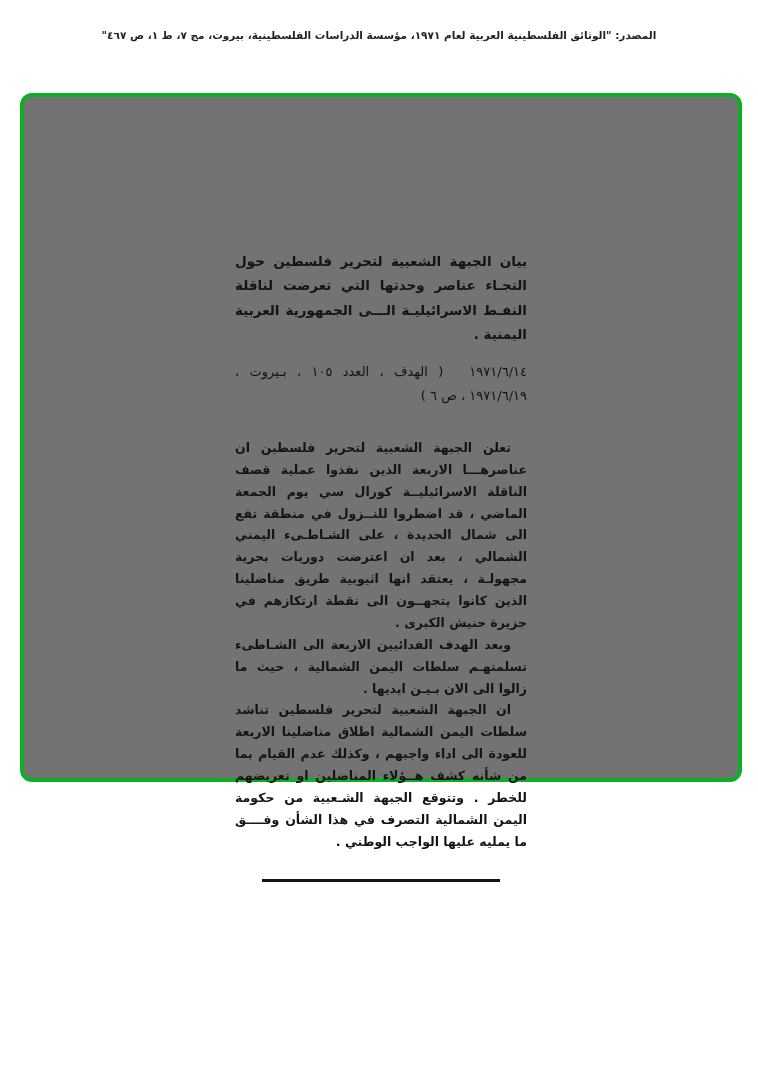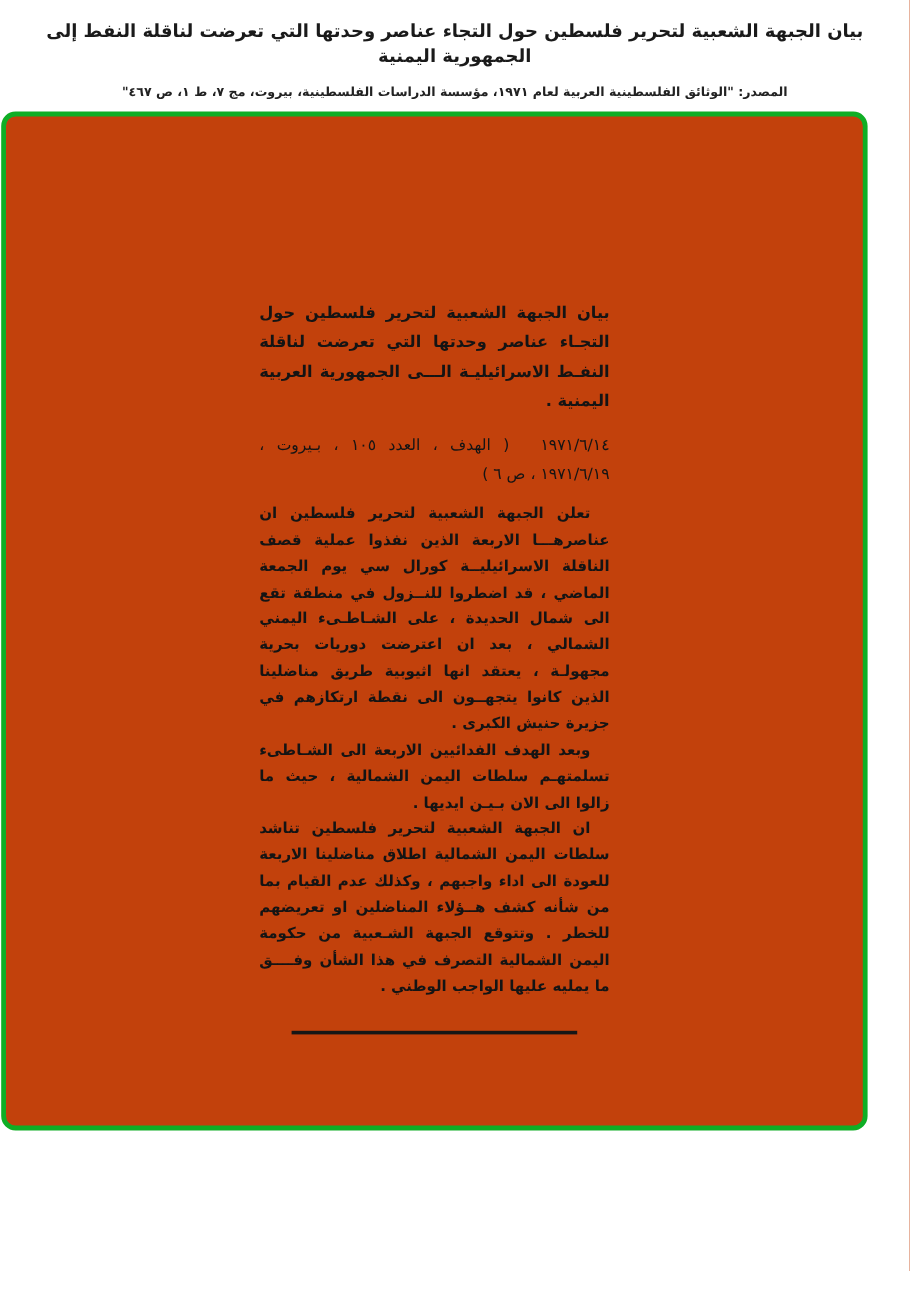--- a/index.html
+++ b/index.html
@@ -83,7 +83,6 @@
 <body>
 
 <header class="top-header">
-  <div class="hdr-title">بيان الجبهة الشعبية لتحرير فلسطين حول التجاء عناصر وحدتها التي تعرضت لناقلة النفط إلى الجمهورية اليمنية</div>
   <div class="hdr-source">المصدر: "الوثائق الفلسطينية العربية لعام ١٩٧١، مؤسسة الدراسات الفلسطينية، بيروت، مج ٧، ط ١، ص ٤٦٧"</div>
 </header>
 

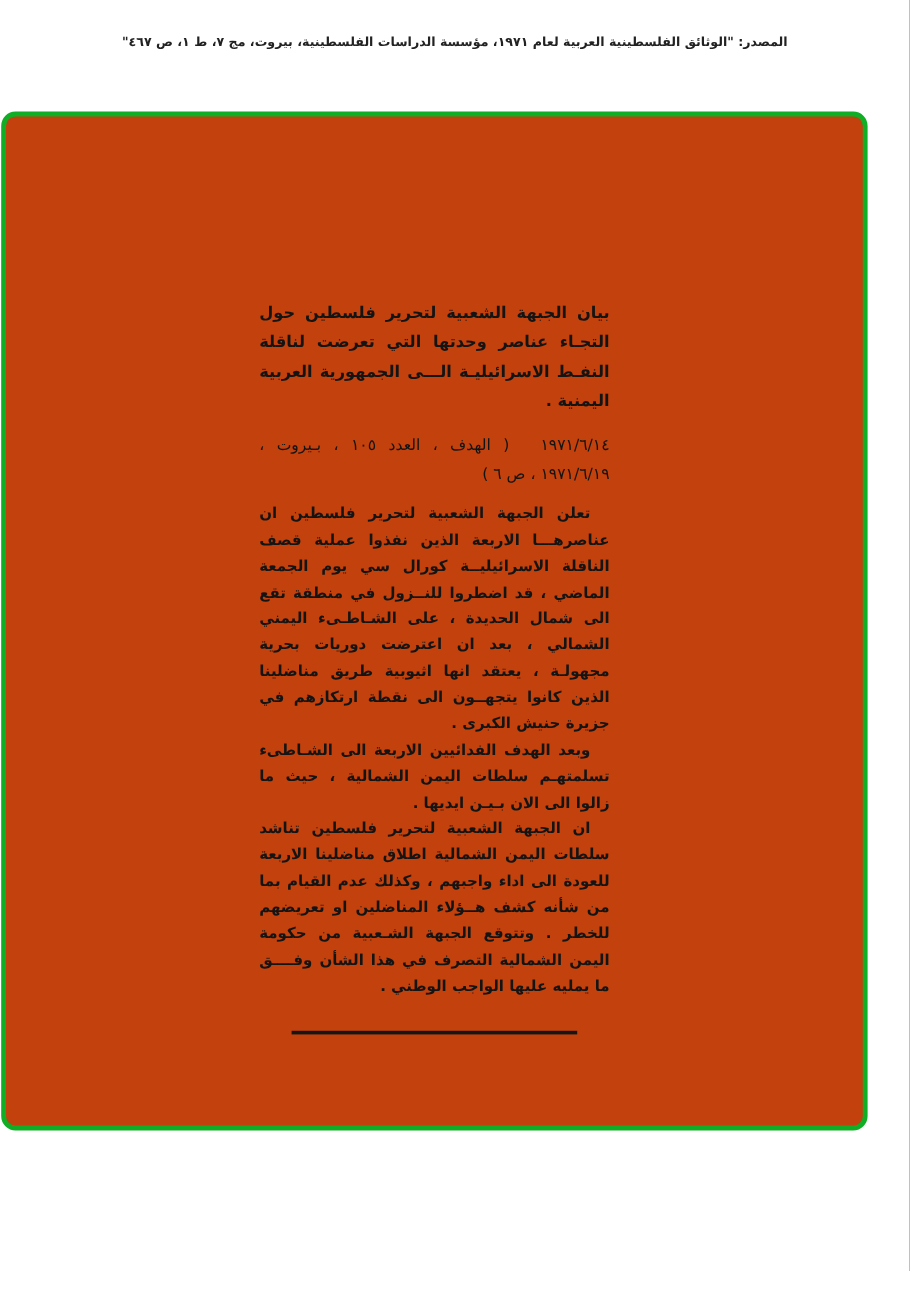--- a/index.html
+++ b/index.html
@@ -34,14 +34,14 @@
   }
   .frame {
     position: absolute;
-    left: 1px;
+    left: 20px;
     top: 93px;
     width: 722px;
-    height: 849px;
+    height: 689px;
     box-sizing: border-box;
     border: 4px solid var(--frame-green, #0fae25);
     border-radius: 12px;
-    background: #c2410c;
+    background: #737373;
   }
   .doc {
     position: absolute;

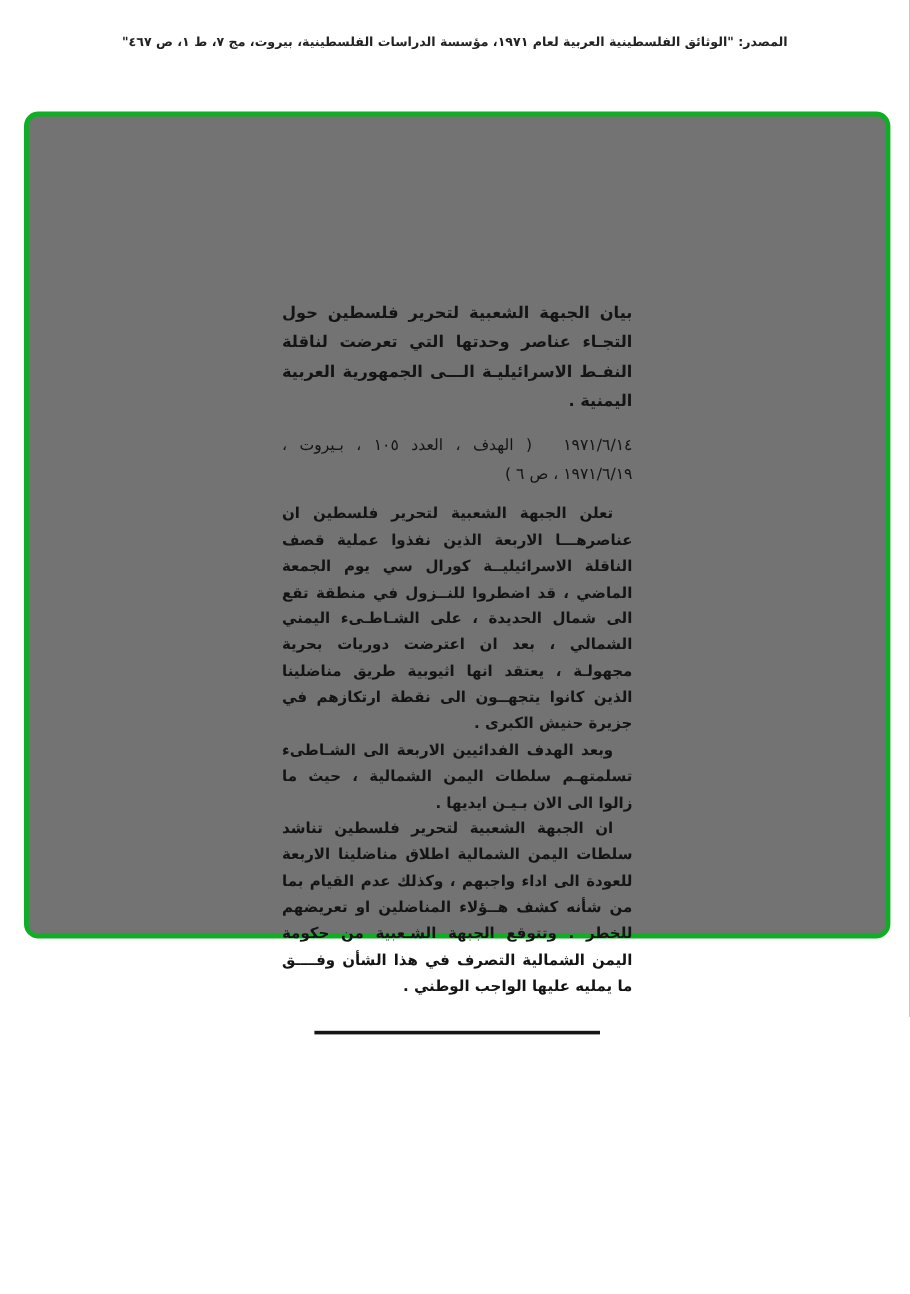--- a/index.html
+++ b/index.html
@@ -62,7 +62,7 @@
   .citation {
     font-size: 13px;
     line-height: 1.8;
-    margin: 0 0 10px 0;
+    margin: 0 0 30px 0;
     white-space: pre-wrap;
   }
   .body-para {

